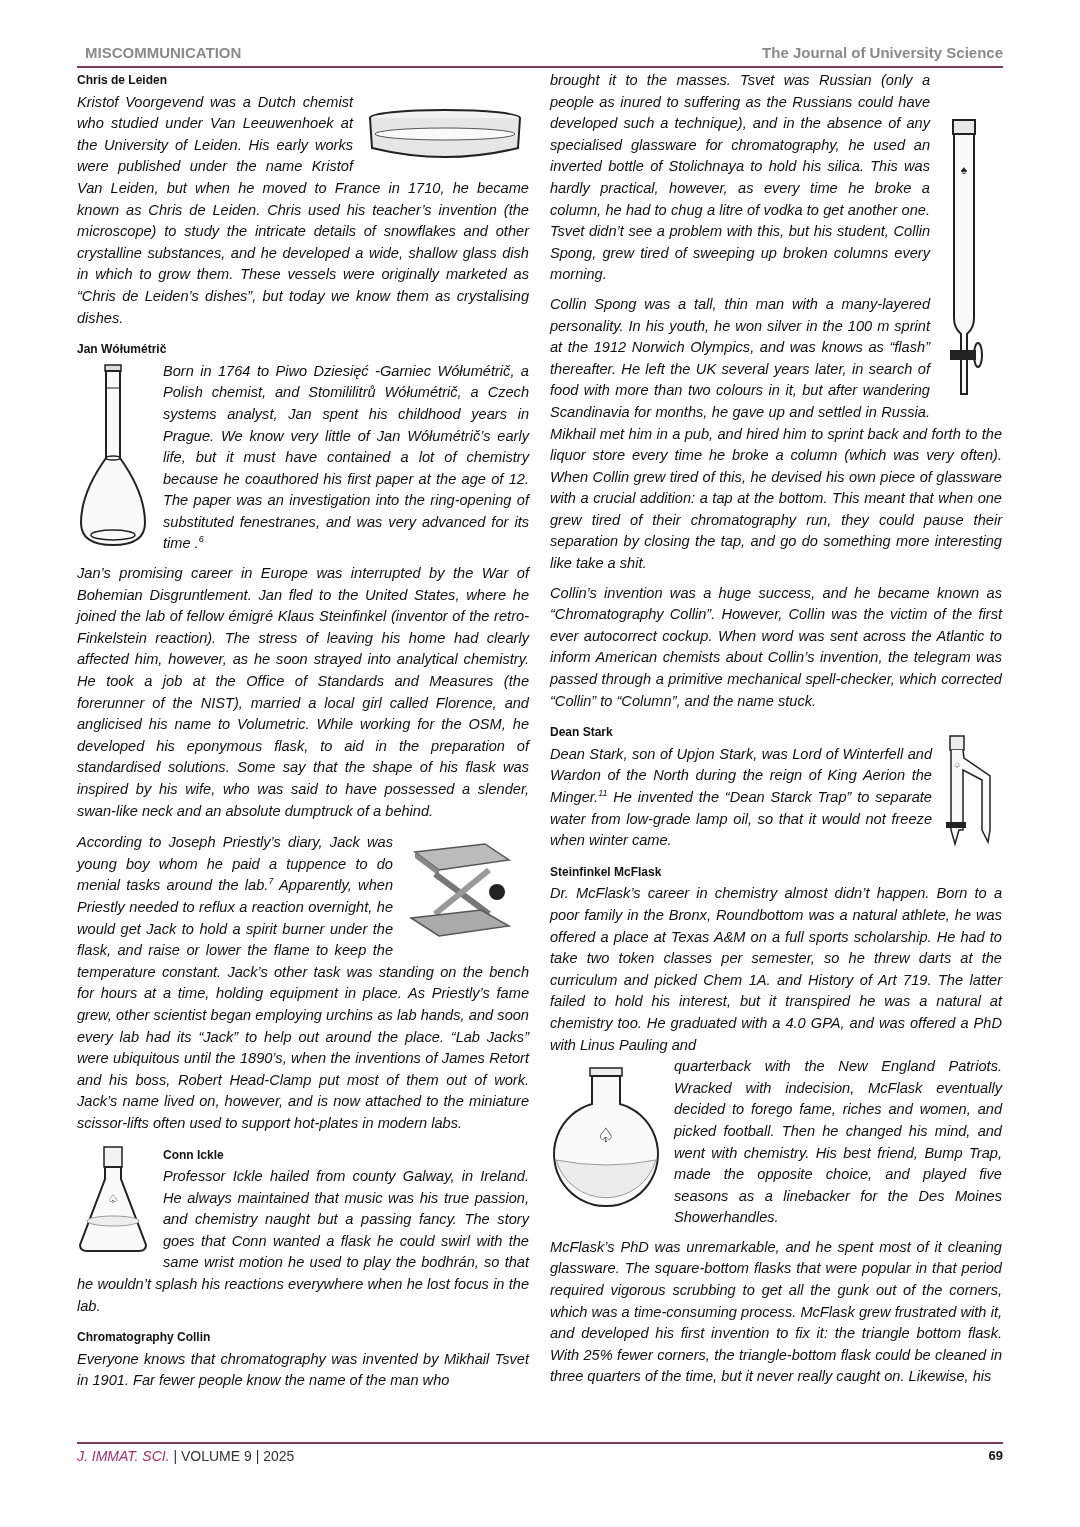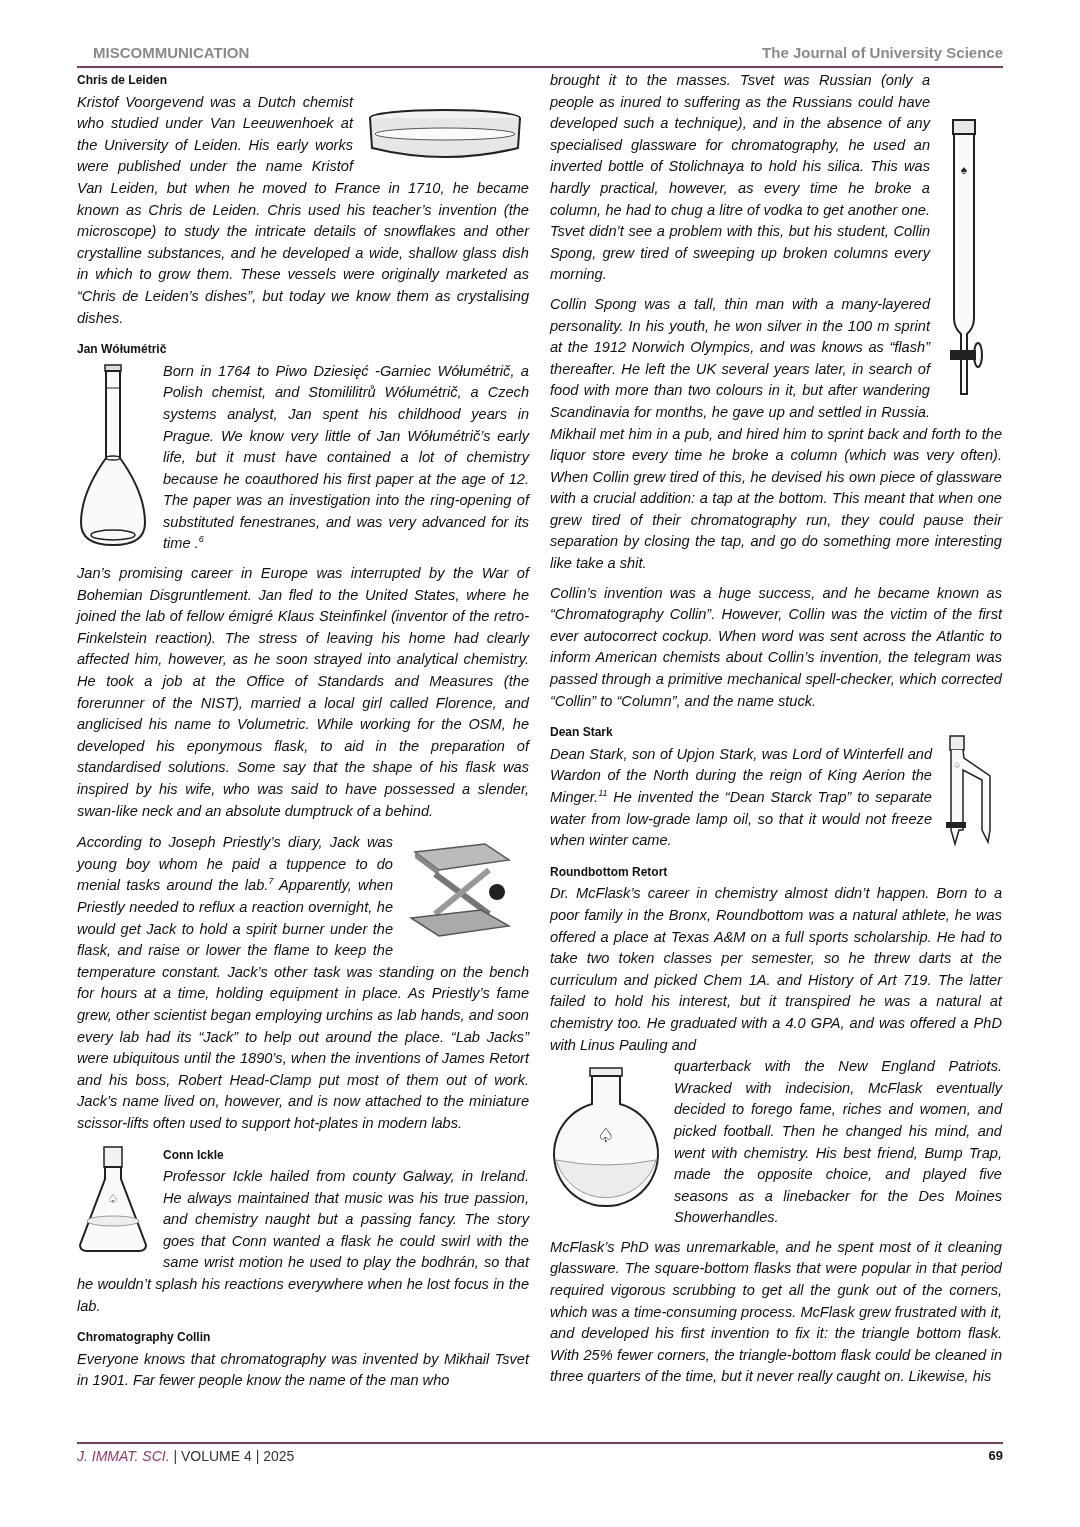--- a/index.html
+++ b/index.html
@@ -9,7 +9,7 @@
          border-bottom: 2px solid #7a3b60; }
   .running-head .left, .running-head .right { position: absolute; top: 2px;
          font-weight: bold; font-size: 15px; color: #8a8a8a; }
-  .running-head .left { left: 16px; }
+  .running-head .left { left: 8px; }
   .running-head .right { right: 0; }
   .col { position: absolute; top: 70px; width: 452px; font-size: 14.6px; line-height: 21.6px; text-align: justify; }
   .col.left { left: 77px; }

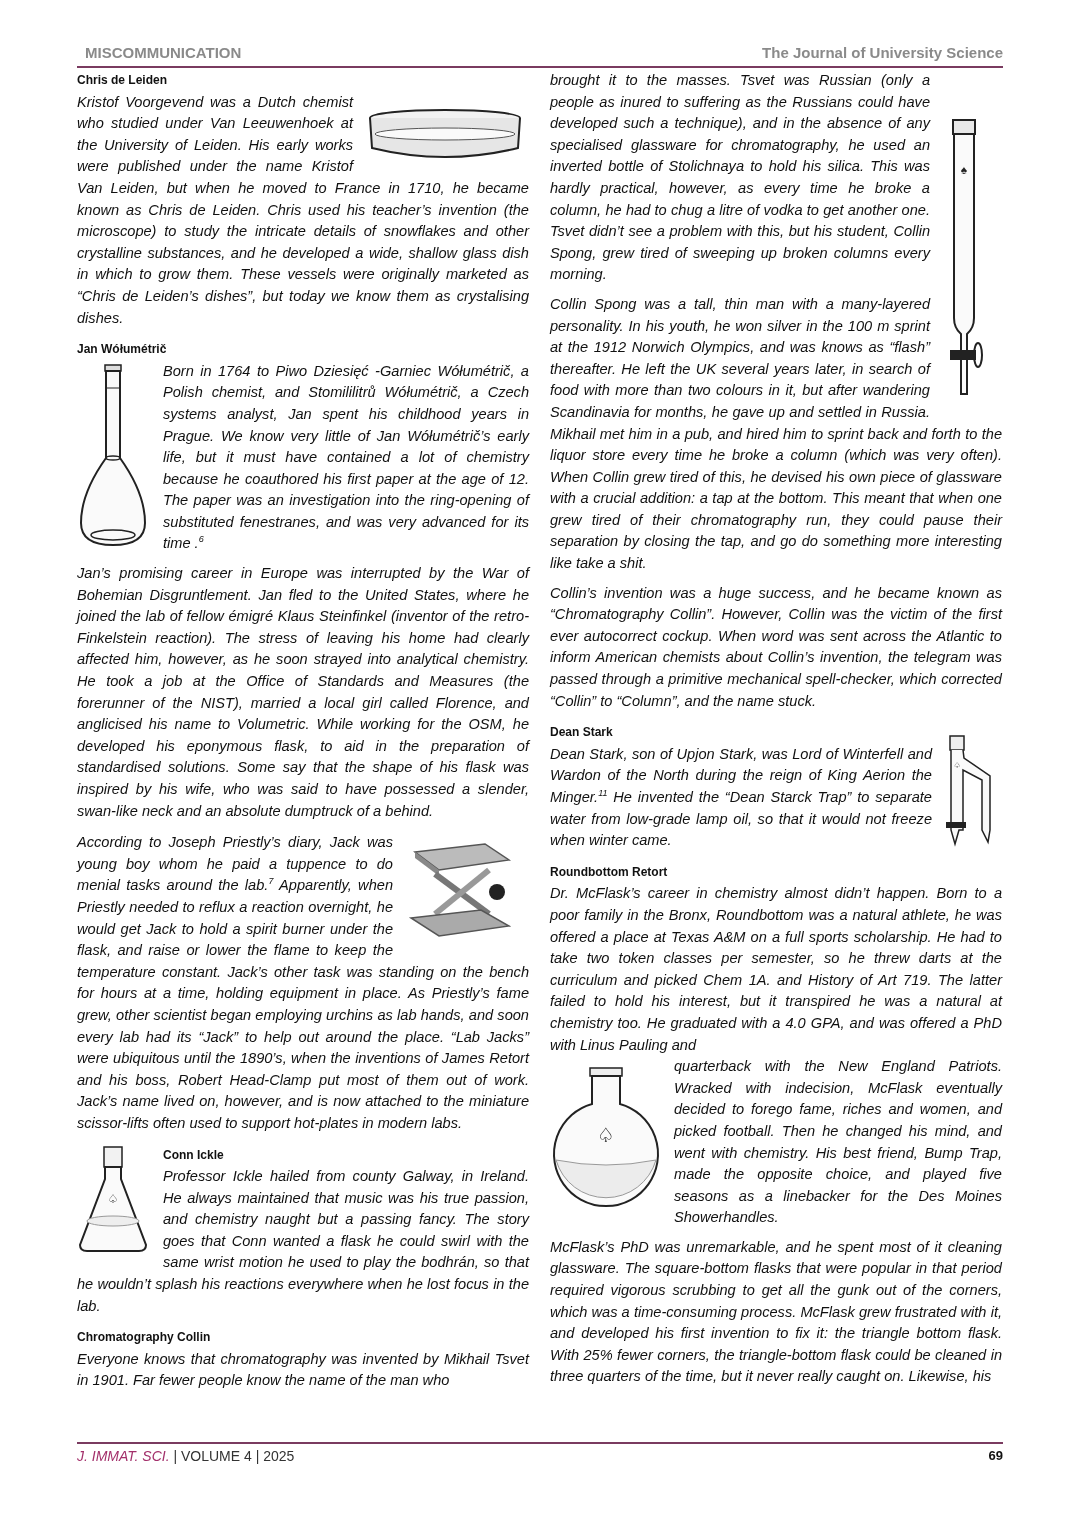--- a/index.html
+++ b/index.html
@@ -115,7 +115,7 @@
   </div>
 
   <div class="sec">
-    <h3>Roundbottom Retort</h3>
+    <h3>Steinfinkel McFlask</h3>
     <p style="margin-bottom:0;">Dr. McFlask’s career in chemistry almost didn’t happen. Born to a poor family in the Bronx, Roundbottom was a natural athlete, he was offered a place at Texas A&amp;M on a full sports scholarship. He had to take two token classes per semester, so he threw darts at the curriculum and picked Chem 1A. and History of Art 719. The latter failed to hold his interest, but it transpired he was a natural at chemistry too. He graduated with a 4.0 GPA, and was offered a PhD with Linus Pauling and</p>
     <svg class="fig fl-l" width="112" height="150" viewBox="0 0 112 150" style="margin-top:8px;margin-right:12px;">
       <rect x="40" y="4" width="32" height="8" fill="#eee" stroke="#222" stroke-width="1.5"></rect>

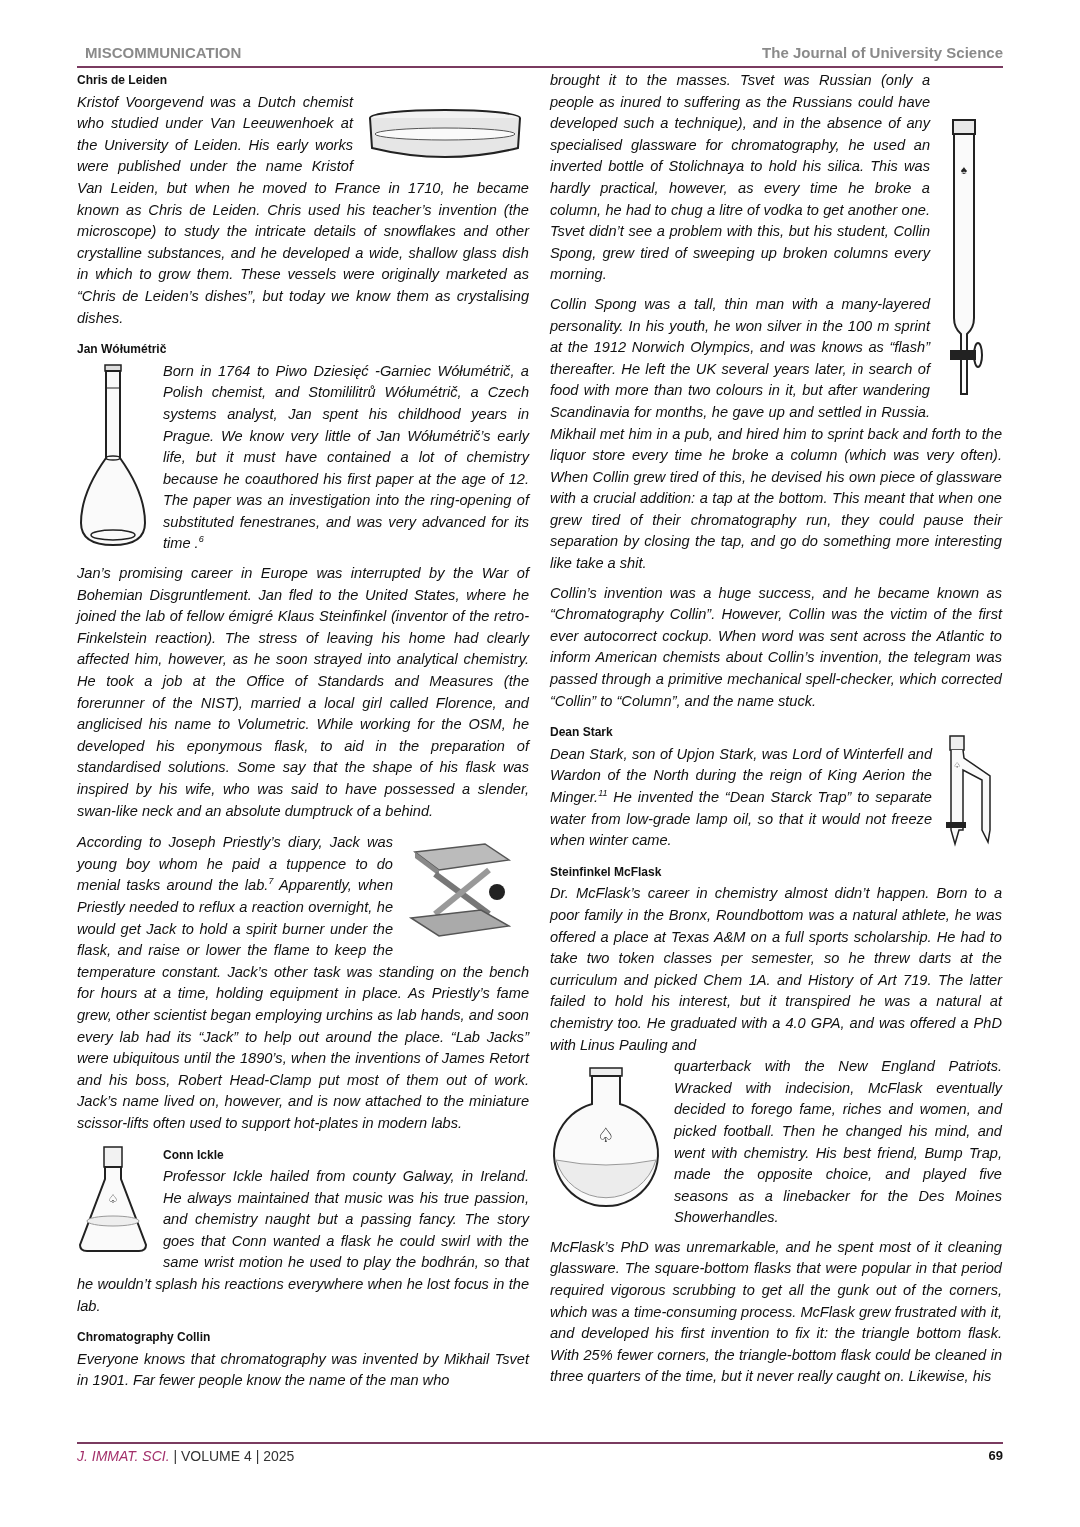--- a/index.html
+++ b/index.html
@@ -133,7 +133,7 @@
   <span class="journal">
     <span class="abbr">J. IMMAT. SCI.</span>
     <span>|</span>
-    <span>VOLUME 4</span>
+    <span>VOLUME 9</span>
     <span>|</span>
     <span>2025</span>
   </span>

